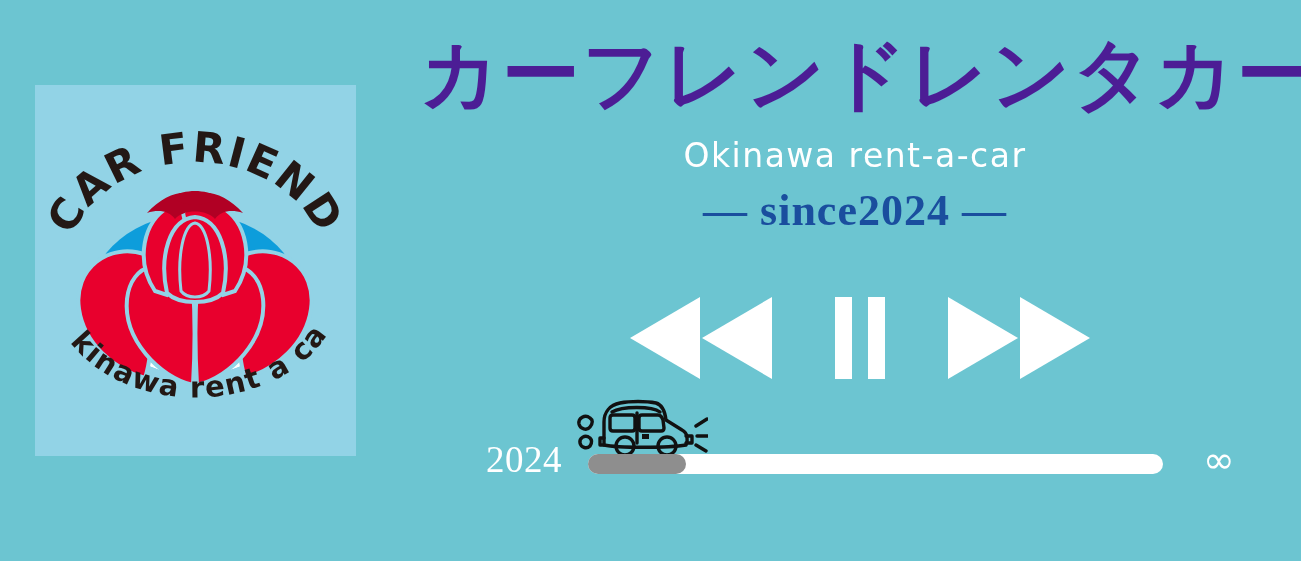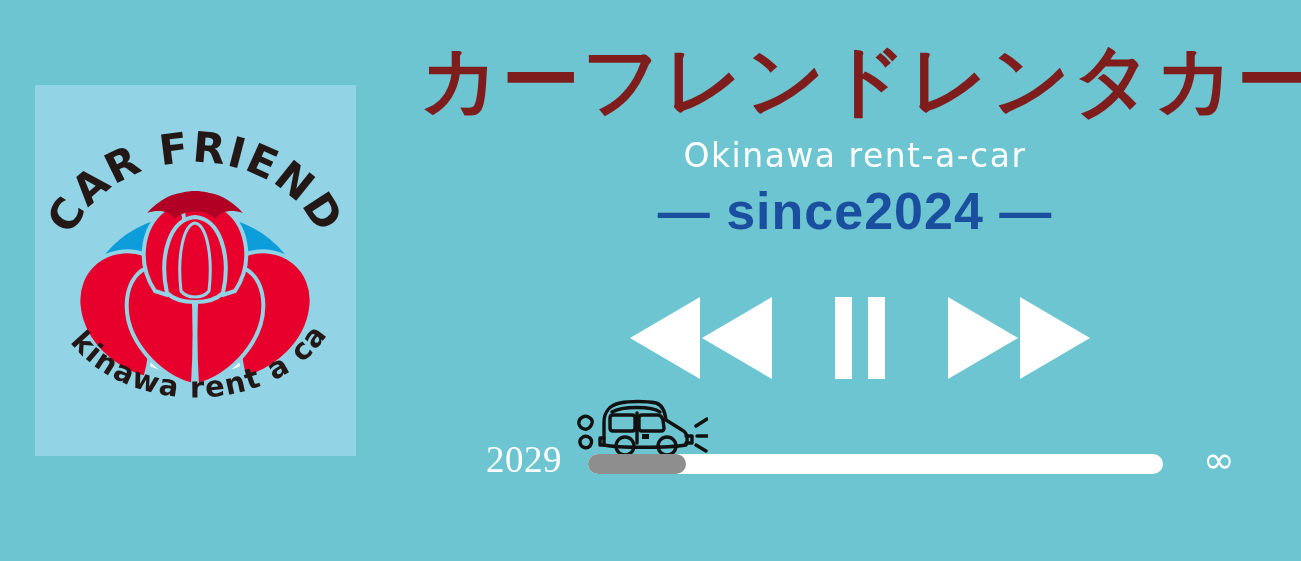--- a/index.html
+++ b/index.html
@@ -45,8 +45,8 @@
     text-align: center;
   }
   #brand-title-jp {
-    color: #7f1d1d;
-    font-family: Liberation Sans, sans-serif;
+    color: #4c1d95;
+    font-family: Liberation Mono, monospace;
     font-weight: 700;
     font-size: 78px;
     line-height: 92px;

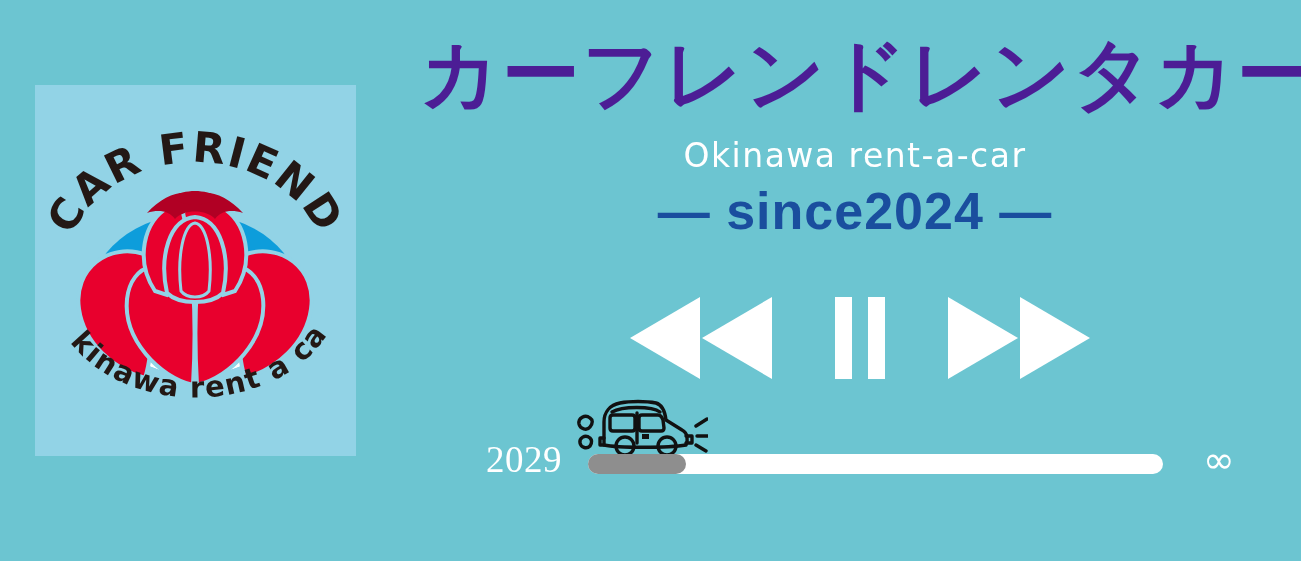--- a/index.html
+++ b/index.html
@@ -64,9 +64,9 @@
   }
   #brand-since {
     color: #1a4e9e;
-    font-family: Liberation Sans, sans-serif;
+    font-family: Liberation Serif, serif;
     font-weight: 700;
-    font-size: 52px;
+    font-size: 44px;
     line-height: 50px;
     letter-spacing: 1px;
     white-space: nowrap;

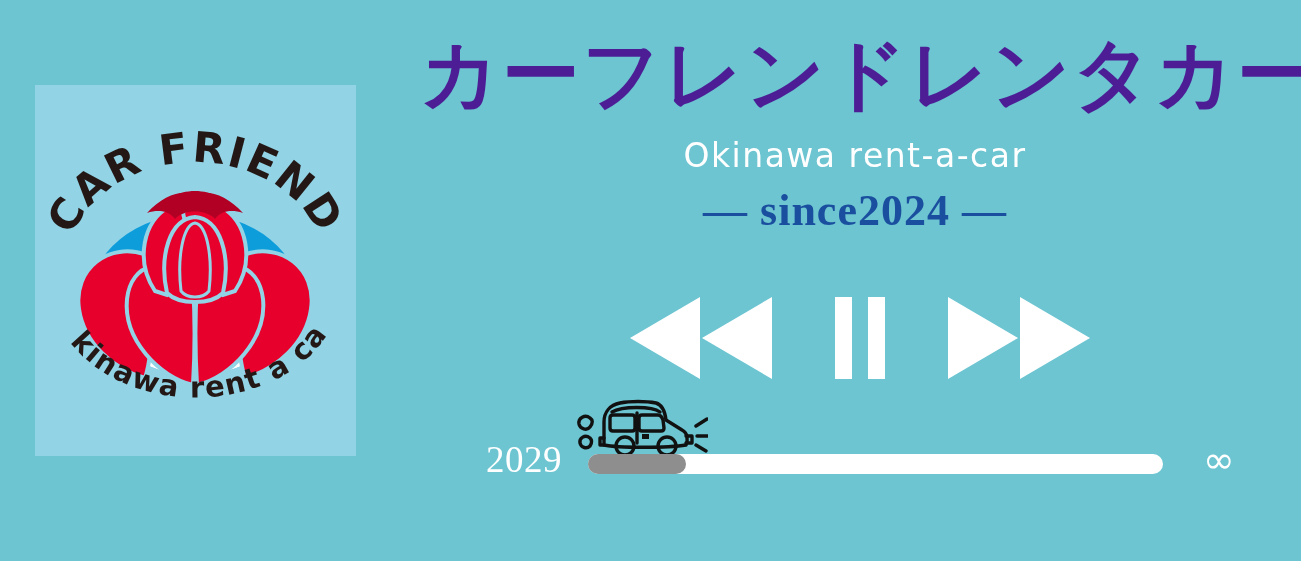--- a/index.html
+++ b/index.html
@@ -270,7 +270,7 @@
 
   <div id="timeline">
 
-    <div id="timeline-start-label">2029</div>
+    <div id="timeline-start-label">2024</div>
 
     <div id="car-marker">
       <svg viewBox="0 0 140 72" xmlns="http://www.w3.org/2000/svg">

